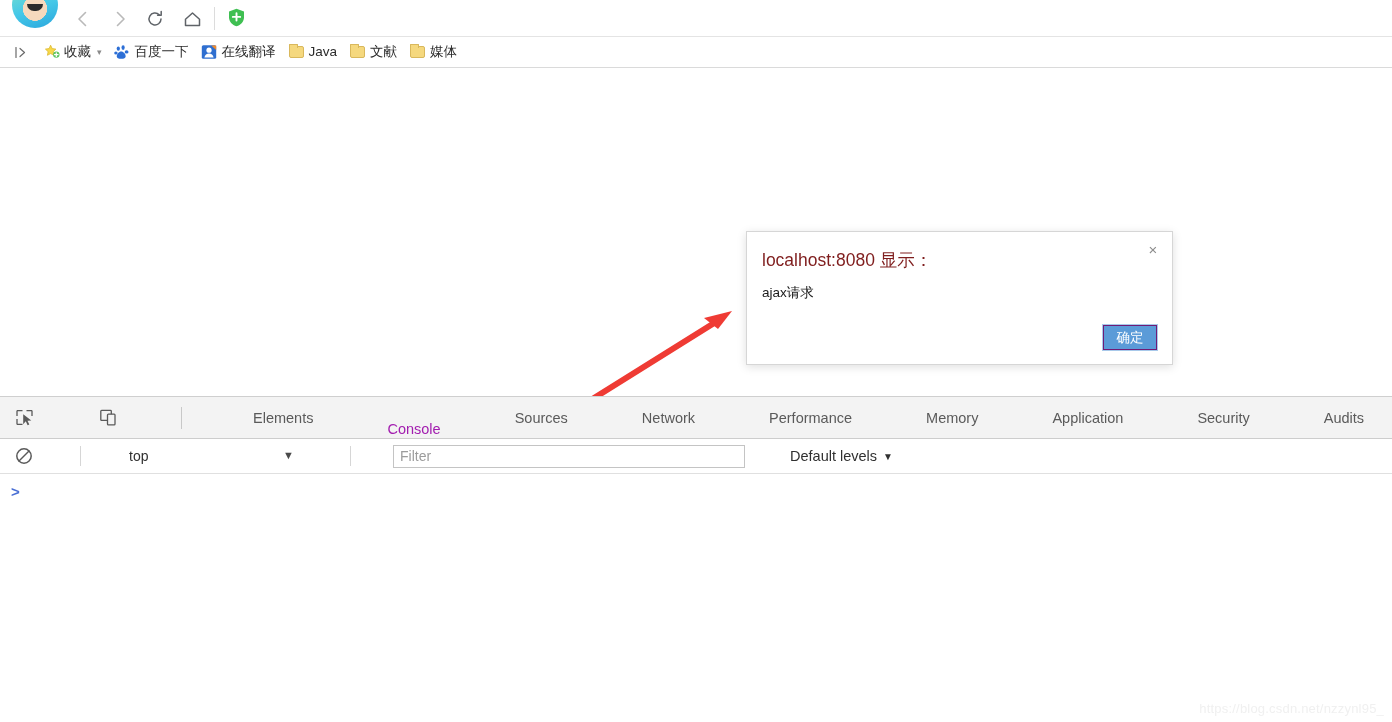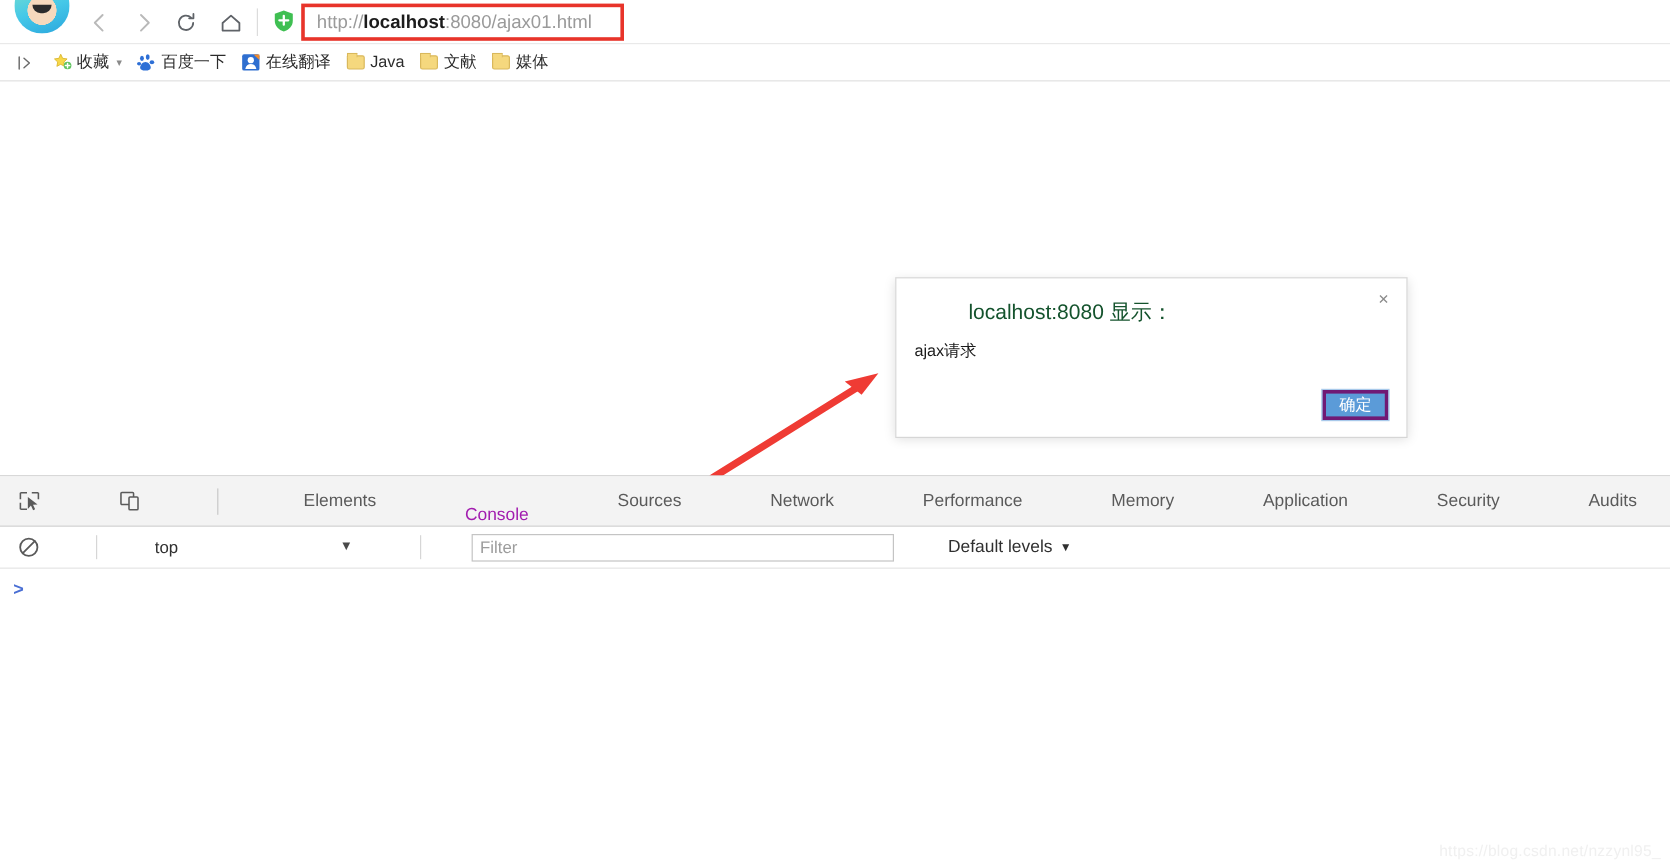--- a/index.html
+++ b/index.html
@@ -345,9 +345,6 @@
     </svg>
   </div>
 
-  <div id="omnibox-highlight">
-    <div id="omnibox-url"><span>http://</span><span class="host">localhost</span><span>:8080/ajax01.html</span></div>
-  </div>
 
   <div id="chrome-bottom-border"></div>
 </div>

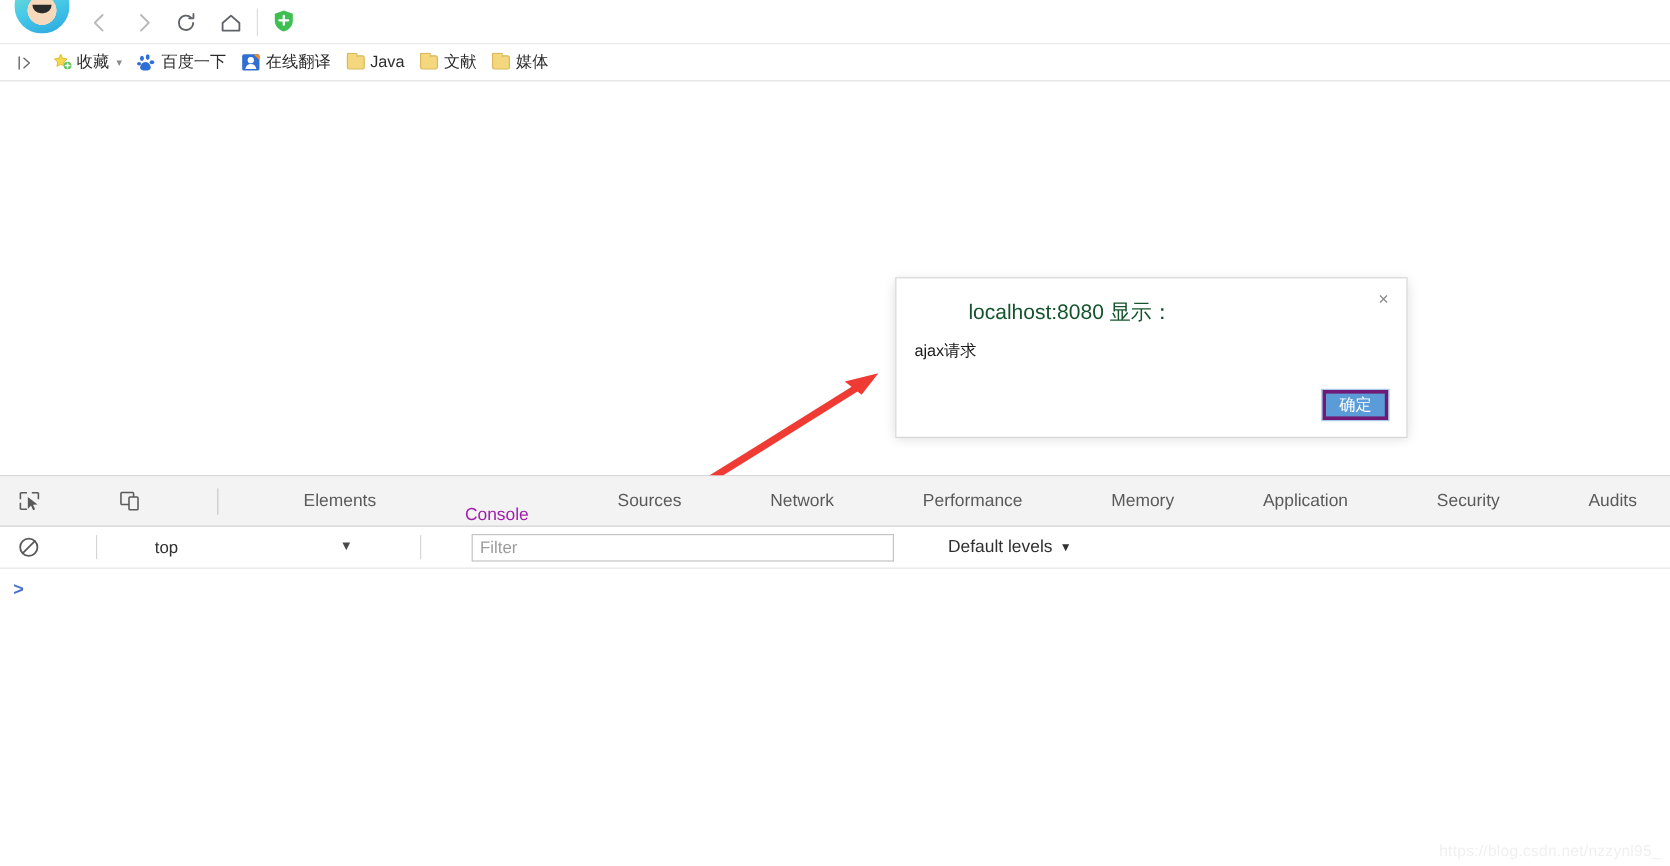--- a/index.html
+++ b/index.html
@@ -162,9 +162,8 @@
   }
   #dialog-title {
     position: absolute; left: 15px; top: 16px;
-    font-size: 17.5px; color: #14532d;
+    font-size: 17.5px; color: #7f1d1d;
     white-space: nowrap;
-    margin-left: 45px;
   }
   #dialog-message {
     position: absolute; left: 15px; top: 52px;

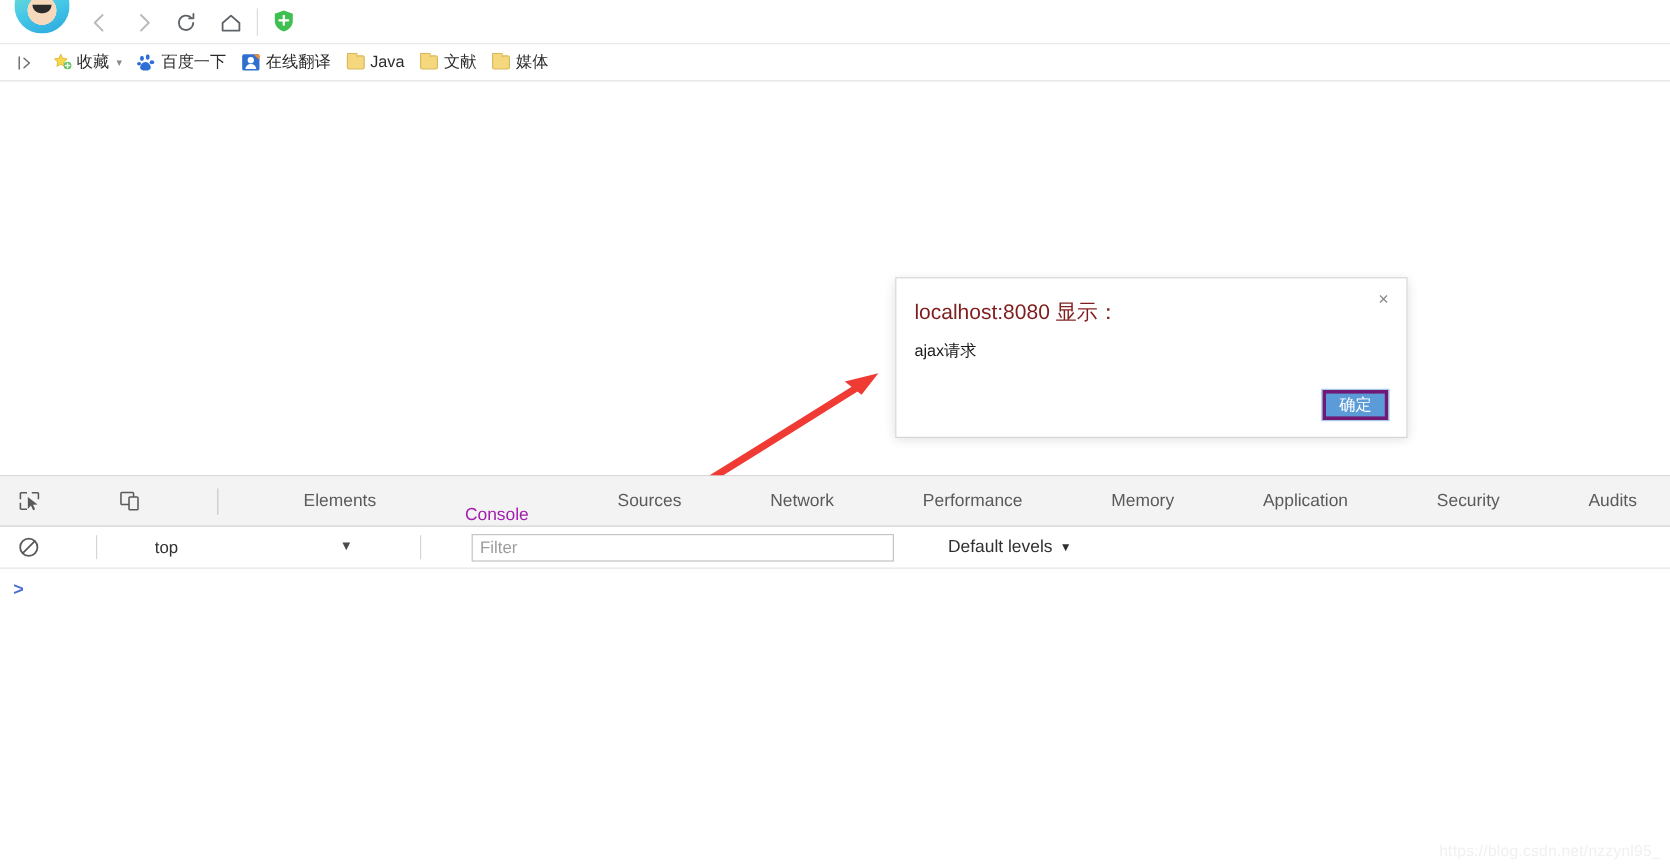--- a/index.html
+++ b/index.html
@@ -174,7 +174,7 @@
     min-width: 54px; height: 25px;
     padding: 0 11px;
     background: #5b9bd8;
-    border: 3px solid #701a75;
+    border: 1px solid #701a75;
     outline: 1px solid #a8c9ea;
     color: #ffffff;
     font-size: 13.5px;

